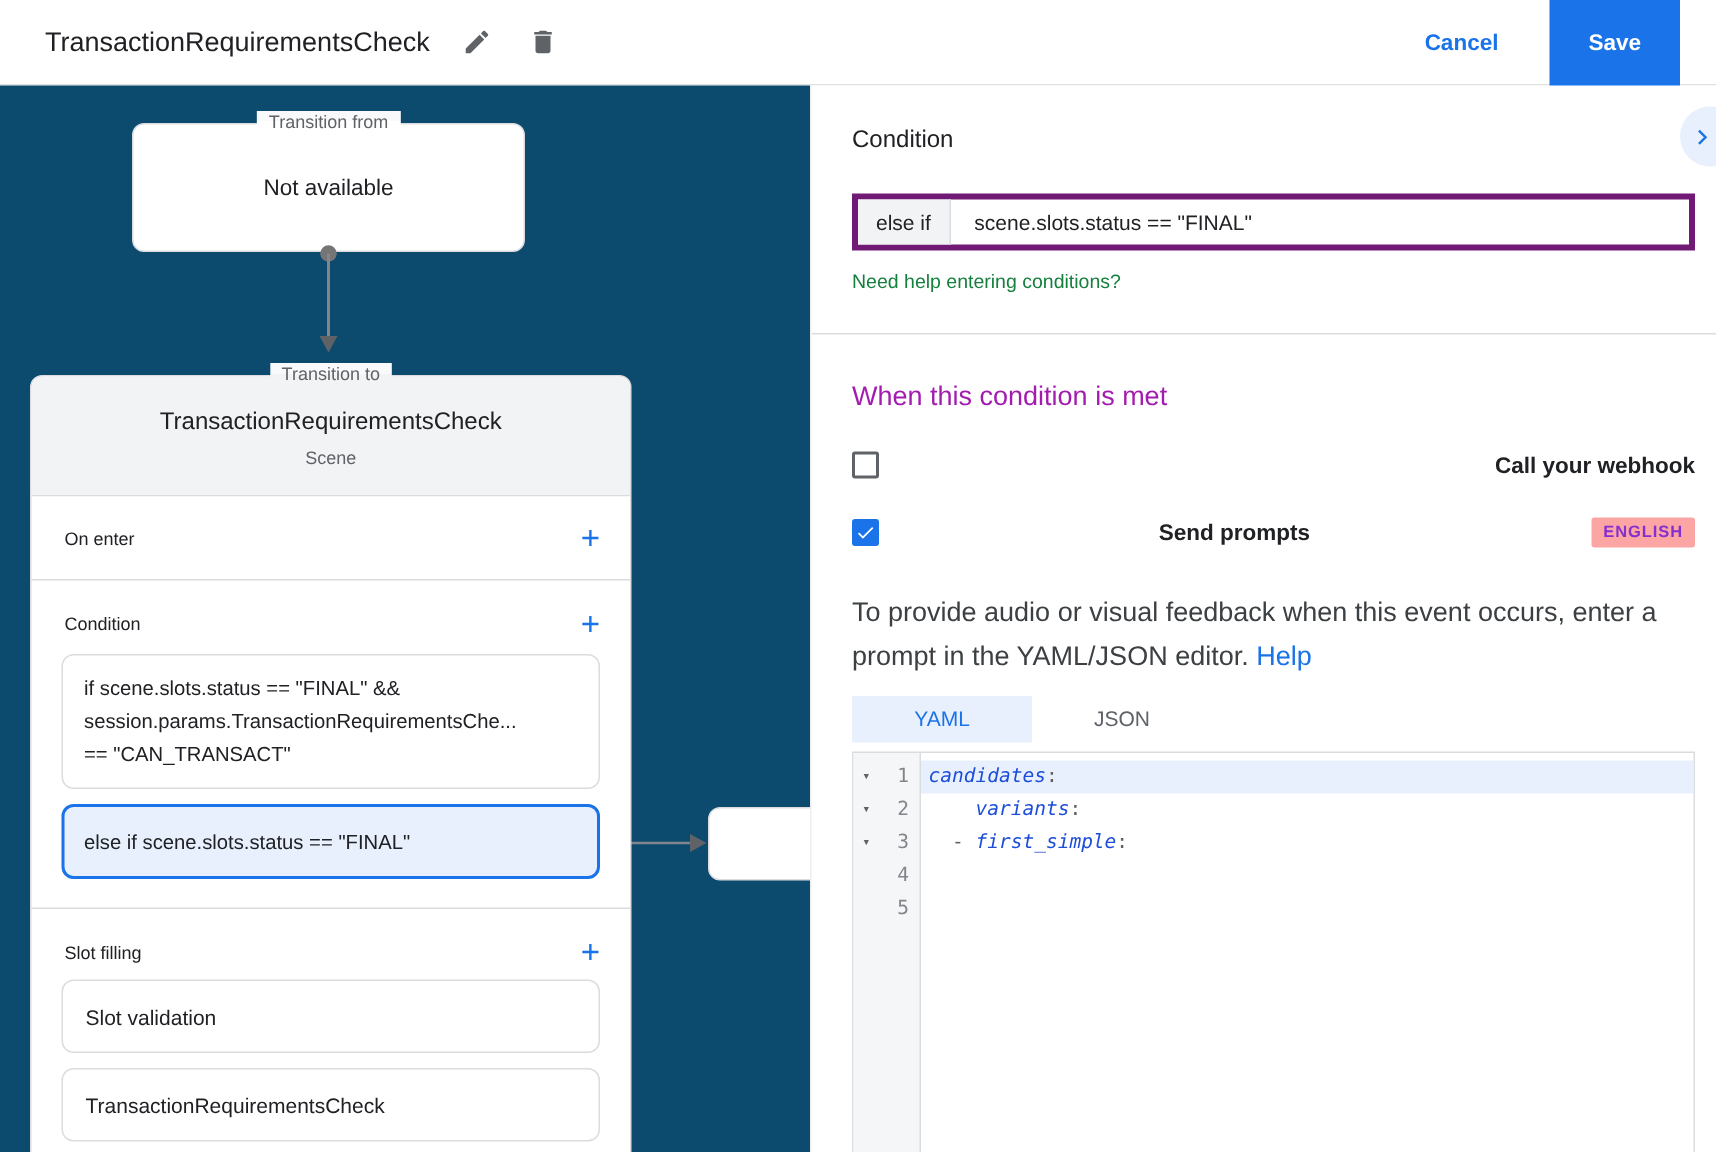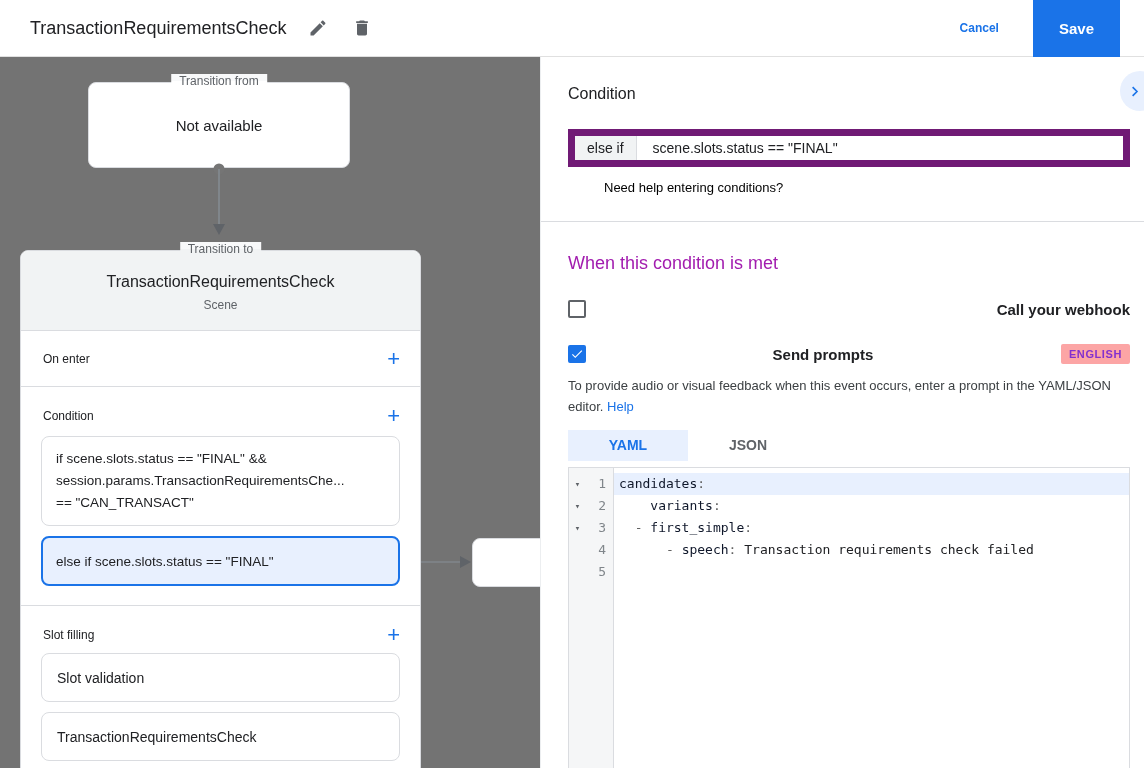--- a/index.html
+++ b/index.html
@@ -13,7 +13,7 @@
   .icon-btn { width: 24px; height: 24px; margin-left: 20px; cursor: pointer; display: flex; align-items: center; justify-content: center; }
   .icon-btn svg { width: 20px; height: 20px; fill: #5f6368; }
   .topbar-spacer { flex: 1; }
-  .cancel-btn { color: #1a73e8; font-size: 12px; font-weight: bold; margin-right: 34px; cursor: pointer; }
+  .cancel-btn { color: #1a73e8; font-size: 15px; font-weight: bold; margin-right: 34px; cursor: pointer; }
   .save-btn { background: #1a73e8; color: #fff; font-size: 15px; font-weight: bold;
               border: none; border-radius: 4px; padding: 28px 26px; cursor: pointer; }
 

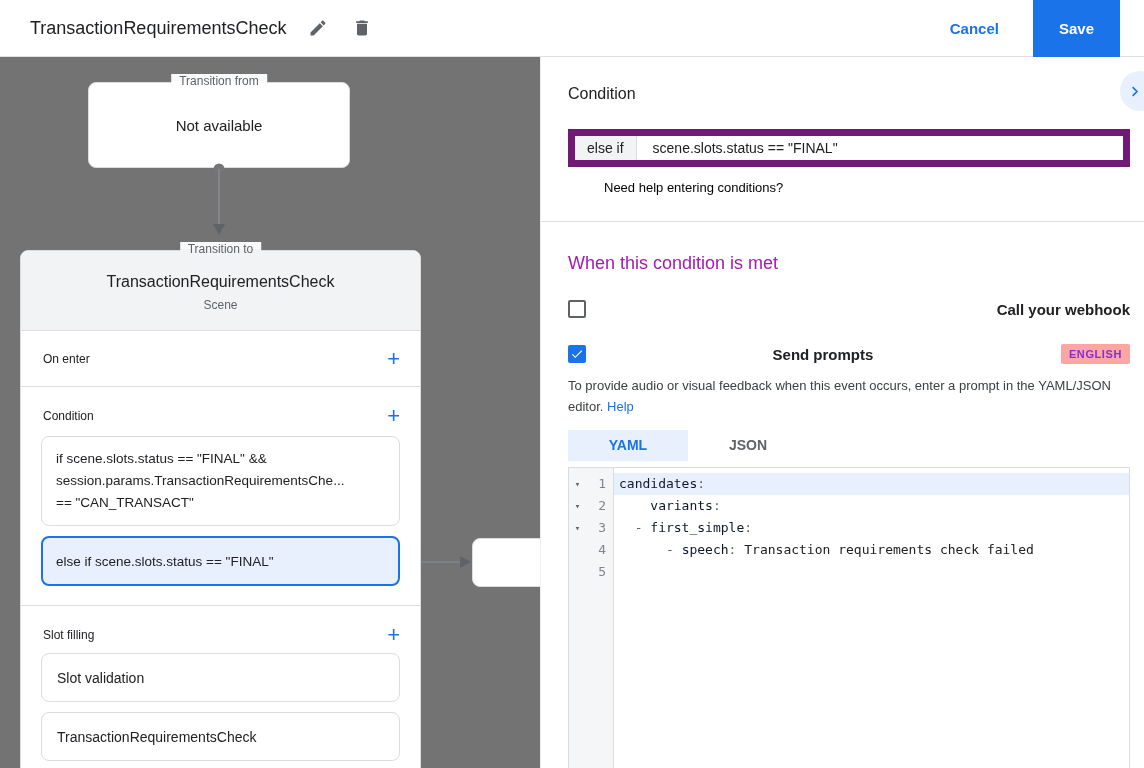--- a/index.html
+++ b/index.html
@@ -19,7 +19,7 @@
 
   
   .content { display: flex; height: 711px; }
-  .canvas { position: relative; width: 540px; background: #737373; overflow: hidden; flex: none; }
+  .canvas { position: relative; width: 540px; background: #0c4a6e; overflow: hidden; flex: none; }
   .panel { flex: 1; background: #fff; position: relative; overflow: hidden; border-left: 1px solid #eceef0; }
 
   

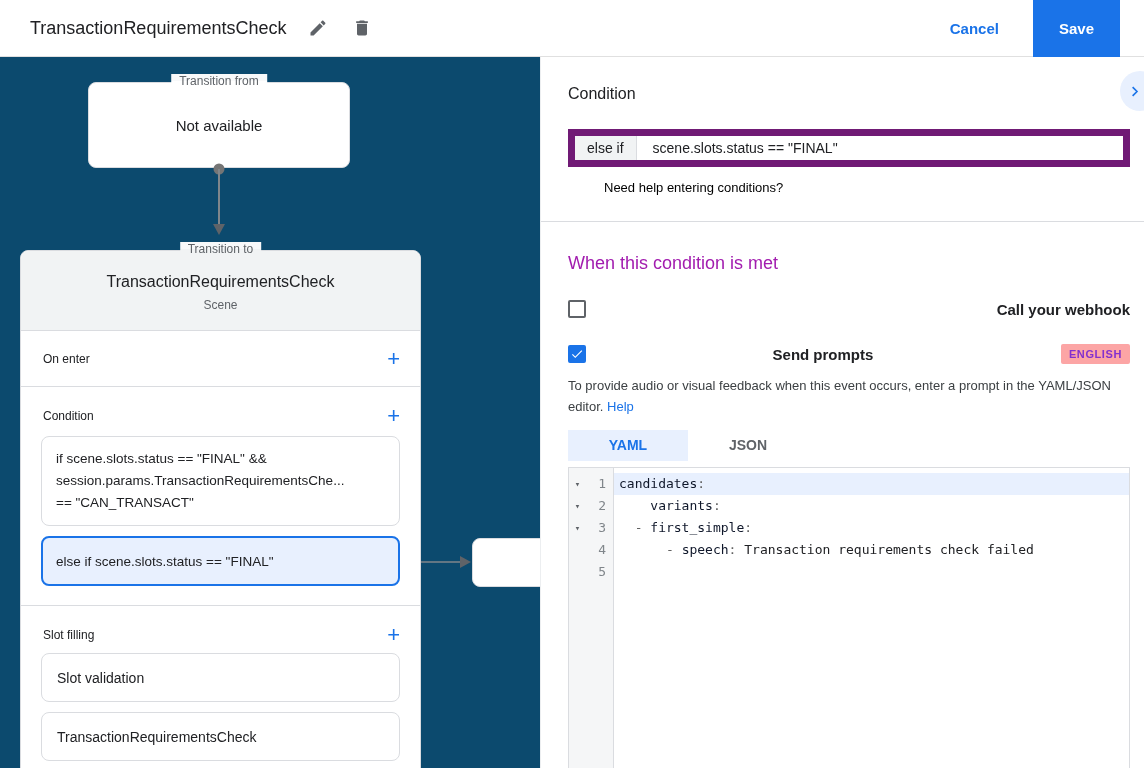--- a/index.html
+++ b/index.html
@@ -72,7 +72,7 @@
               display: flex; align-items: center; justify-content: center; }
   .chev-btn svg { width: 15px; height: 15px; stroke: #1a73e8; stroke-width: 2.6; fill: none; margin-right: 12px; }
 
-  .elseif-row { display: flex; margin-top: 26px; height: 38px; border: 7px solid #701a75; background: #fff; }
+  .elseif-row { display: flex; margin-top: 26px; height: 38px; border: 4px solid #701a75; background: #fff; }
   .elseif-label { background: #f1f3f4; border-right: 1px solid #dadce0; display: flex; align-items: center;
                   padding: 0 12px; font-size: 14px; color: #202124; flex: none; }
   .elseif-input { flex: 1; border: none; outline: none; font-size: 14px; color: #202124;

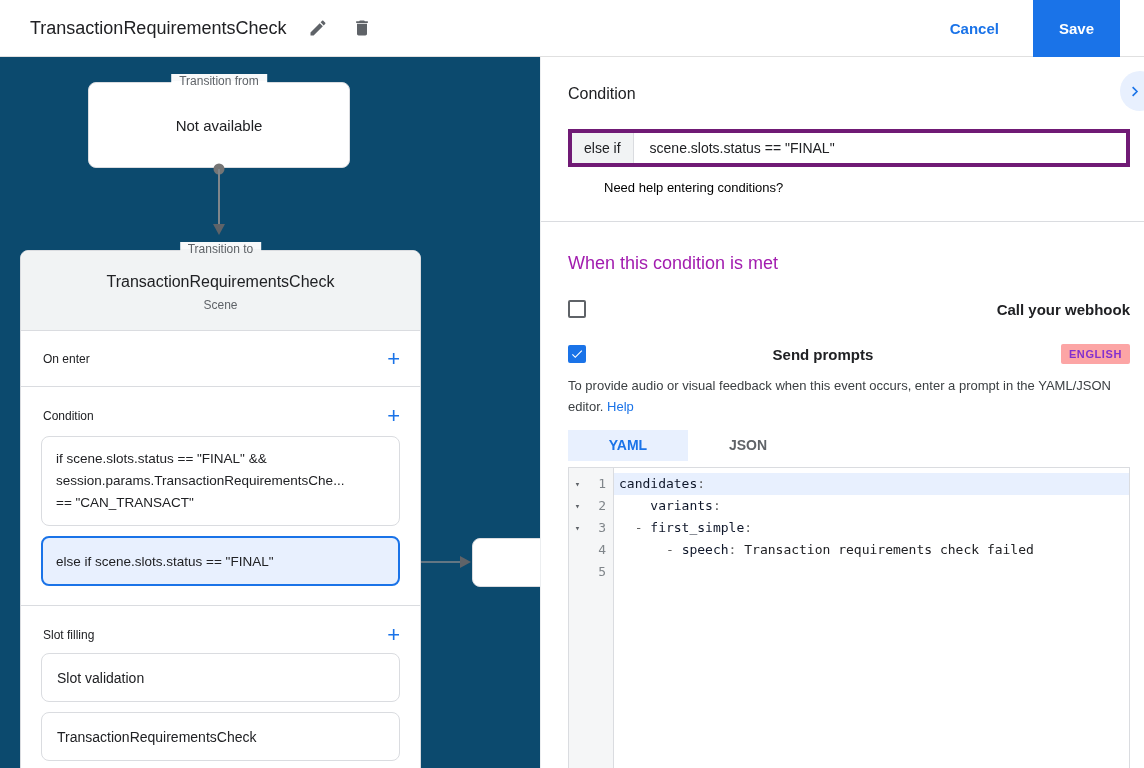--- a/index.html
+++ b/index.html
@@ -77,7 +77,7 @@
                   padding: 0 12px; font-size: 14px; color: #202124; flex: none; }
   .elseif-input { flex: 1; border: none; outline: none; font-size: 14px; color: #202124;
                   padding: 0 16px; font-family: "Liberation Sans", sans-serif; background: transparent; }
-  .help-link { display: inline-block; margin-top: 13px; font-size: 13px; color: #000000; cursor: pointer; text-decoration: none; margin-left: 36px; }
+  .help-link { display: inline-block; margin-top: 13px; font-size: 13px; color: #15803d; cursor: pointer; text-decoration: none; }
   .panel-divider { margin: 25px -14px 0 -27px; border-bottom: 1px solid #dadce0; }
 
   .panel-h2 { font-size: 18px; color: #a21caf; margin-top: 31px; font-weight: normal; }

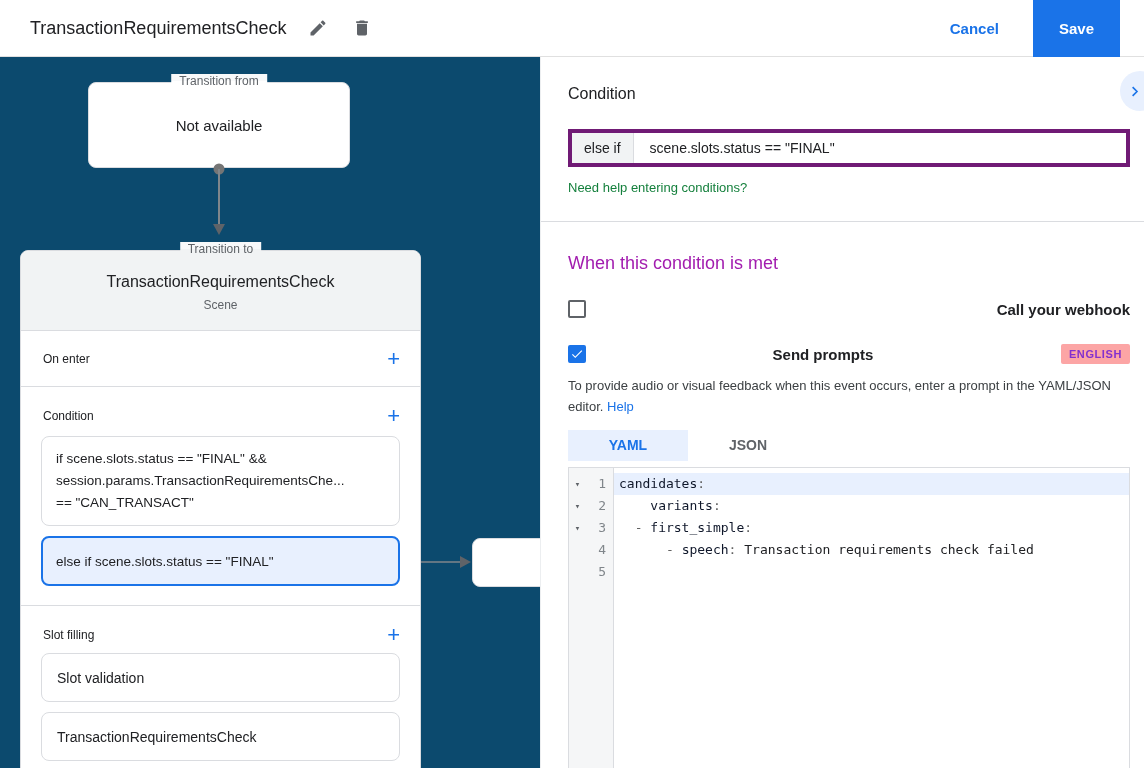--- a/index.html
+++ b/index.html
@@ -89,7 +89,7 @@
   .check-label { font-size: 15px; font-weight: bold; color: #202124; margin-left: 15px; cursor: pointer; }
   .lang-badge { margin-left: 16px; background: #fca5a5; color: #8430ce; font-size: 11px; font-weight: bold;
                 letter-spacing: 0.6px; padding: 4px 8px; border-radius: 2px; }
-  .prompt-desc { margin-top: 12px; font-size: 13px; line-height: 1.6; color: #3c4043; max-width: 575px; }
+  .prompt-desc { margin-top: 29px; font-size: 18px; line-height: 1.6; color: #3c4043; max-width: 575px; }
   .inline-link { color: #1a73e8; cursor: pointer; text-decoration: none; }
 
   .tabs { display: flex; margin-top: 12px; }

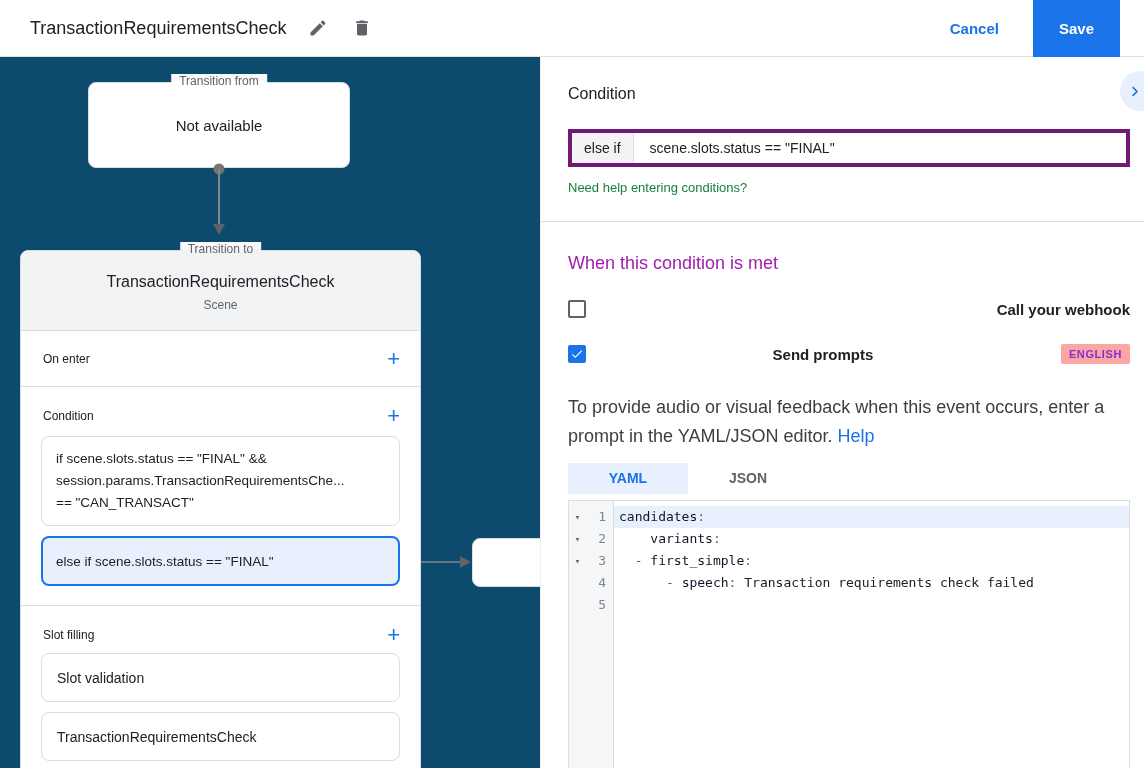--- a/index.html
+++ b/index.html
@@ -94,7 +94,7 @@
 
   .tabs { display: flex; margin-top: 12px; }
   .tab { width: 120px; height: 31px; display: flex; align-items: center; justify-content: center;
-         font-size: 14px; font-weight: bold; color: #5f6368; cursor: pointer; }
+         font-size: 14px; font-weight: normal; color: #5f6368; cursor: pointer; }
   .tab.active { background: #e8f0fe; color: #1a73e8; }
 
   .editor { display: flex; margin-top: 6px; border: 1px solid #dadce0; height: 302px; background: #fff;

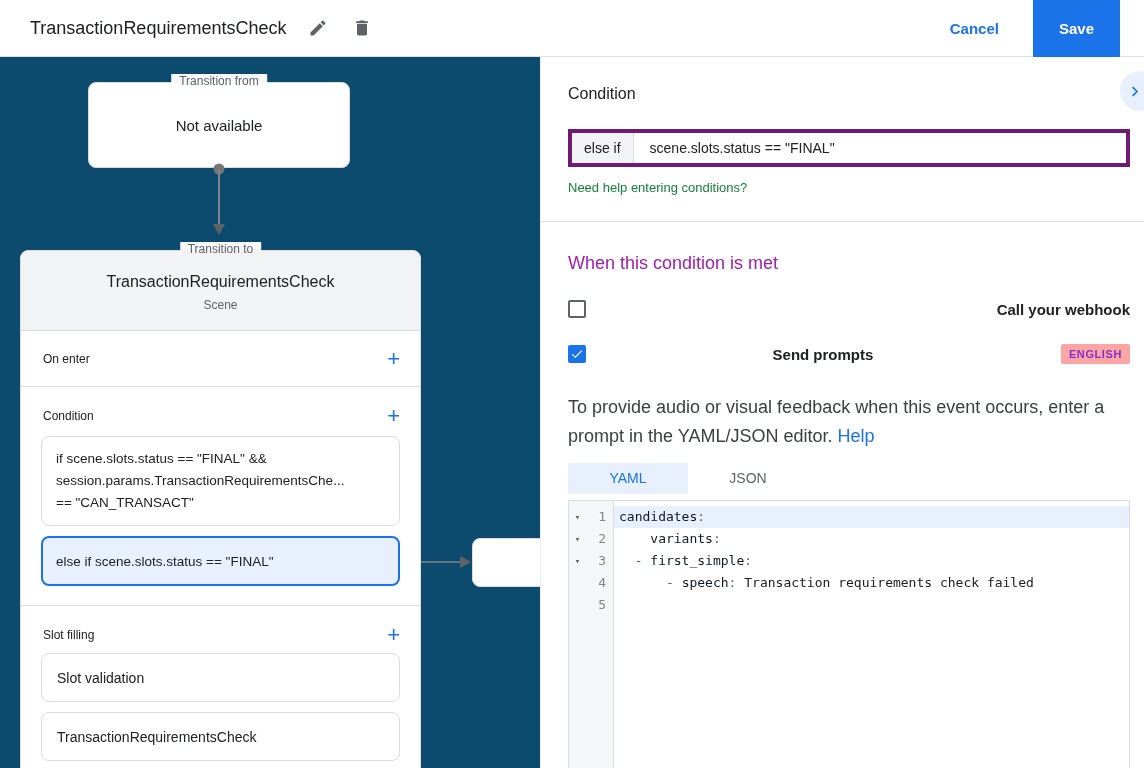--- a/index.html
+++ b/index.html
@@ -106,7 +106,7 @@
   .code-area { flex: 1; padding-top: 5px; overflow: hidden; cursor: text; }
   .code-line { height: 22px; line-height: 22px; white-space: pre; padding-left: 5px; }
   .code-line.hl { background: #e8f0fe; }
-  .tok-key { color: #0f172a; }
+  .tok-key { color: #1d4ed8; font-style: italic; }
   .tok-plain { color: #616161; }
   .tok-text { color: #202124; }
 </style>

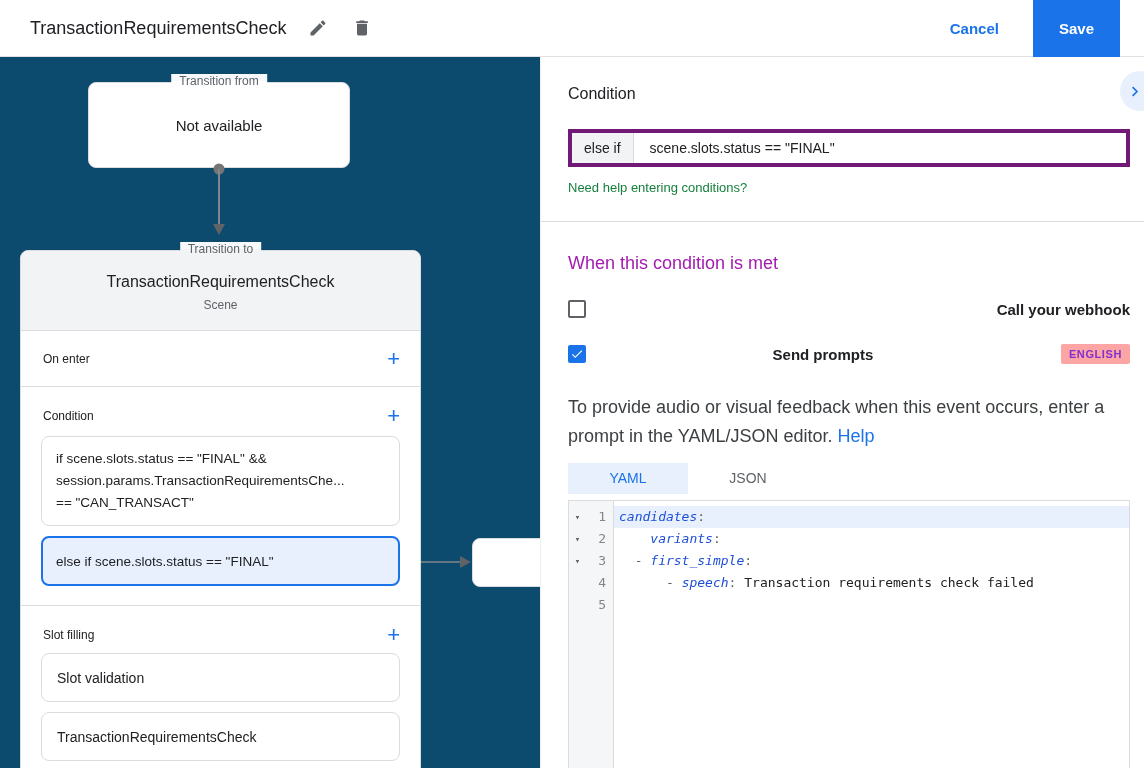--- a/index.html
+++ b/index.html
@@ -265,7 +265,6 @@
             <div class="code-line hl"><span class="tok-key">candidates</span><span class="tok-plain">:</span></div>
             <div class="code-line"><span class="tok-plain">    </span><span class="tok-key">variants</span><span class="tok-plain">:</span></div>
             <div class="code-line"><span class="tok-plain">  - </span><span class="tok-key">first_simple</span><span class="tok-plain">:</span></div>
-            <div class="code-line"><span class="tok-plain">      - </span><span class="tok-key">speech</span><span class="tok-plain">: </span><span class="tok-text">Transaction requirements check failed</span></div>
             <div class="code-line"></div>
           </div>
       </div>

